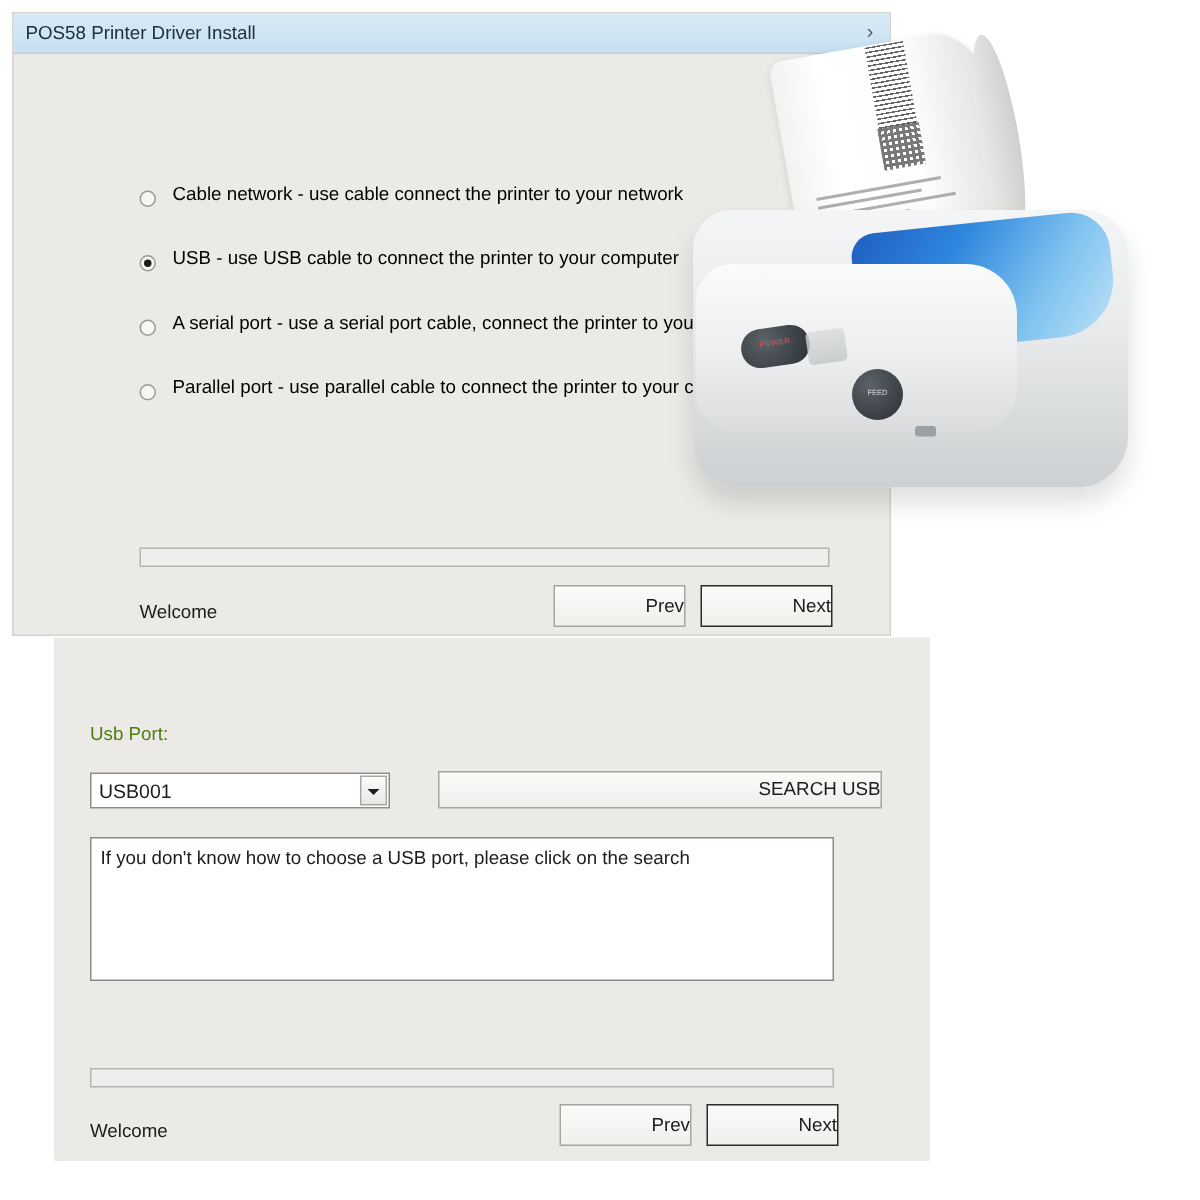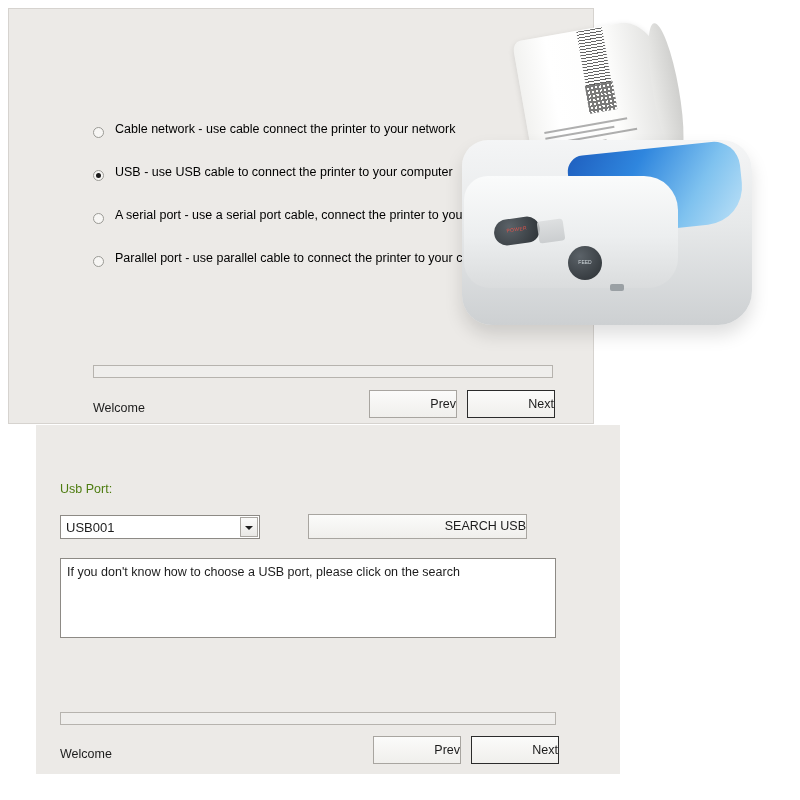--- a/index.html
+++ b/index.html
@@ -373,6 +373,10 @@
 
 <div id="window1">
 
+  <div class="titlebar">
+    <div class="titlebar-text">POS58 Printer Driver Install</div>
+    <div class="titlebar-chevron">›</div>
+  </div>
 
   <div class="radio-group">
 

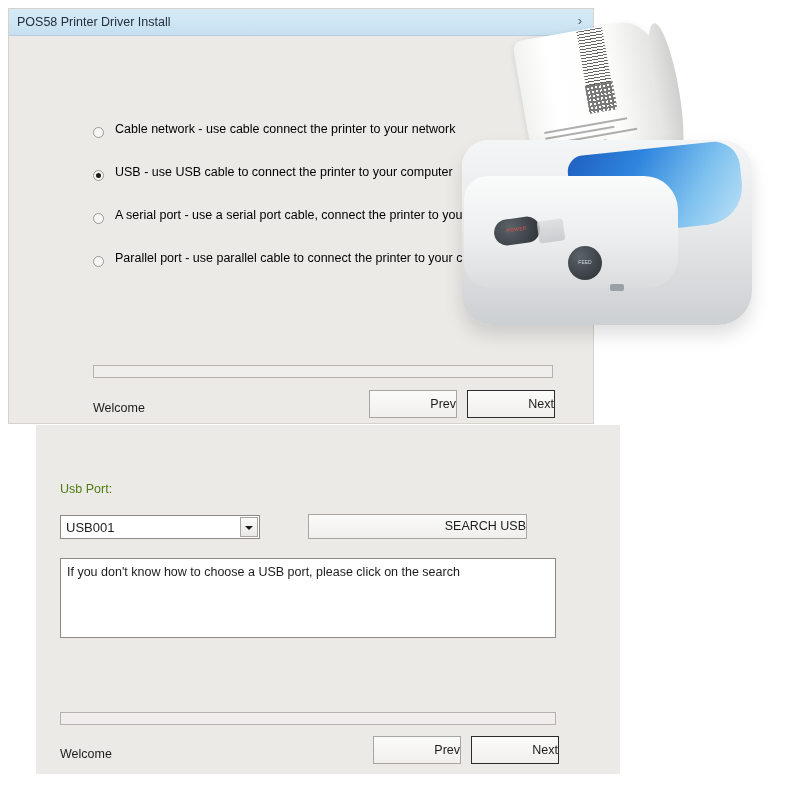--- a/index.html
+++ b/index.html
@@ -333,9 +333,9 @@
 
   #search-usb {
     position: absolute;
-    left: 308px;
+    left: 292px;
     top: 514px;
-    width: 219px;
+    width: 296px;
     height: 25px;
     line-height: 23px;
   }

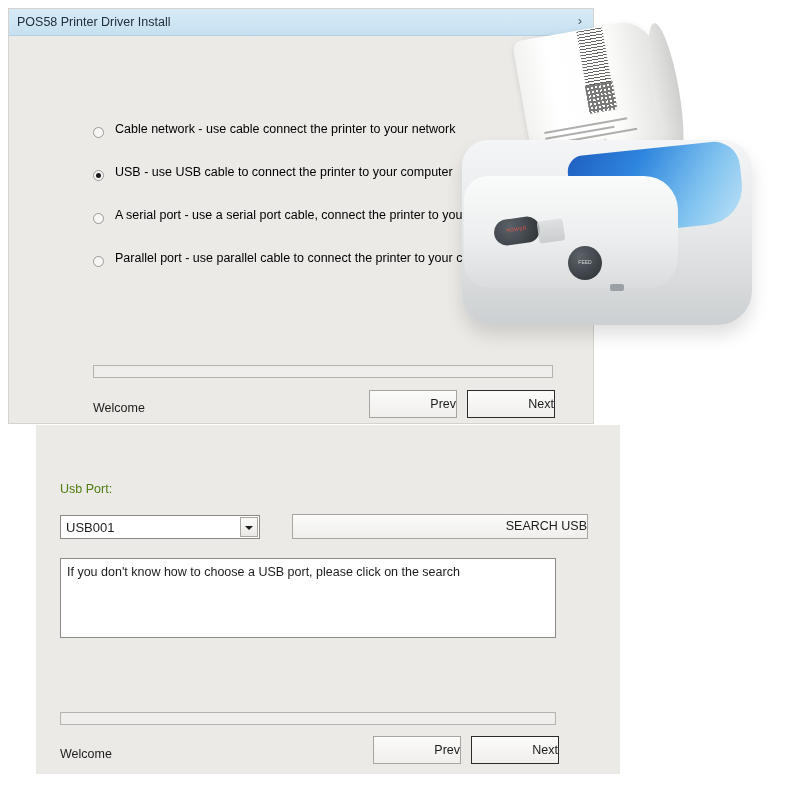--- a/index.html
+++ b/index.html
@@ -345,7 +345,7 @@
     left: 60px;
     top: 558px;
     width: 496px;
-    height: 80px;
+    height: 96px;
     background: #ffffff;
     border: 1px solid #8d8a85;
     box-sizing: border-box;

